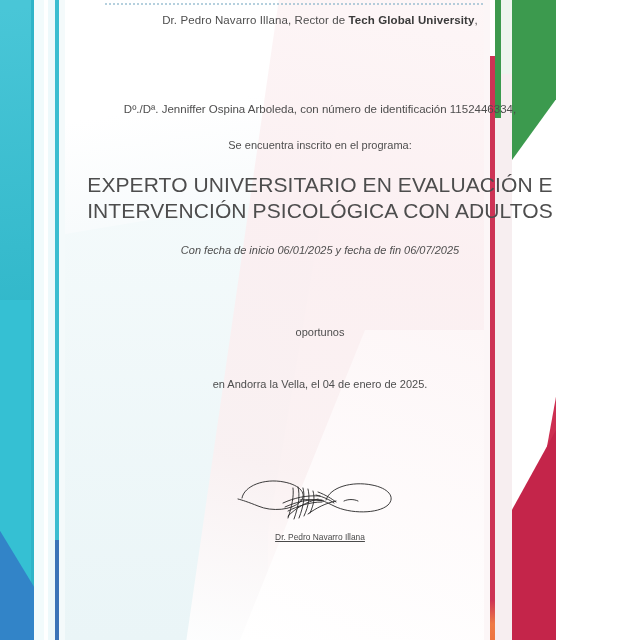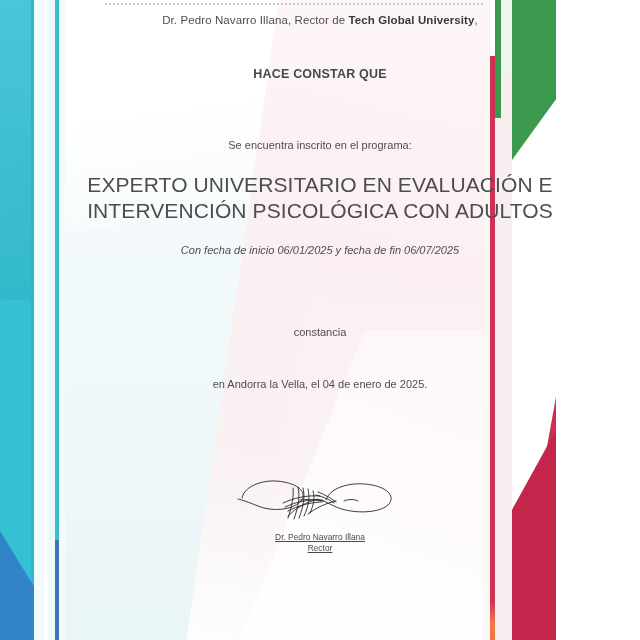--- a/index.html
+++ b/index.html
@@ -288,7 +288,6 @@
 
     <div class="line-intro"><span>Dr. Pedro Navarro Illana, Rector de </span><b>Tech Global University</b><span>,</span></div>
 
-    <div class="hace">HACE CONSTAR QUE</div>
 
 
     <div class="line-prog">Se encuentra inscrito en el programa:</div>

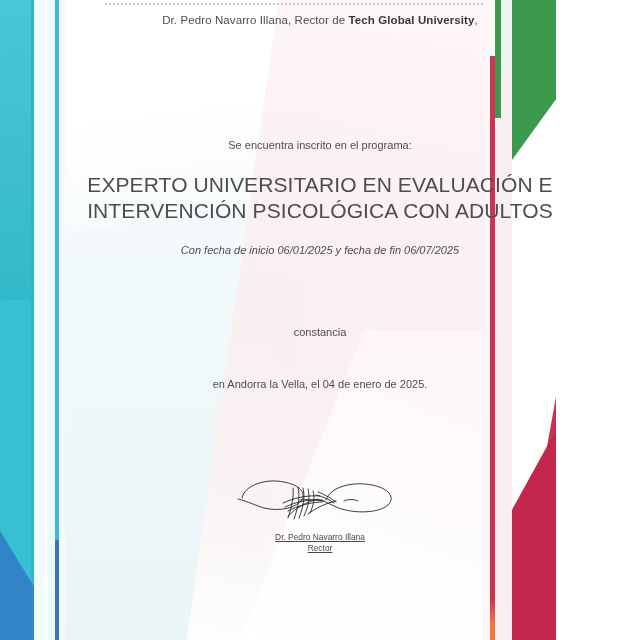--- a/index.html
+++ b/index.html
@@ -289,6 +289,7 @@
     <div class="line-intro"><span>Dr. Pedro Navarro Illana, Rector de </span><b>Tech Global University</b><span>,</span></div>
 
 
+    <div class="line-id">Dº./Dª. Jenniffer Ospina Arboleda, con número de identificación 1152446334,</div>
 
     <div class="line-prog">Se encuentra inscrito en el programa:</div>
 

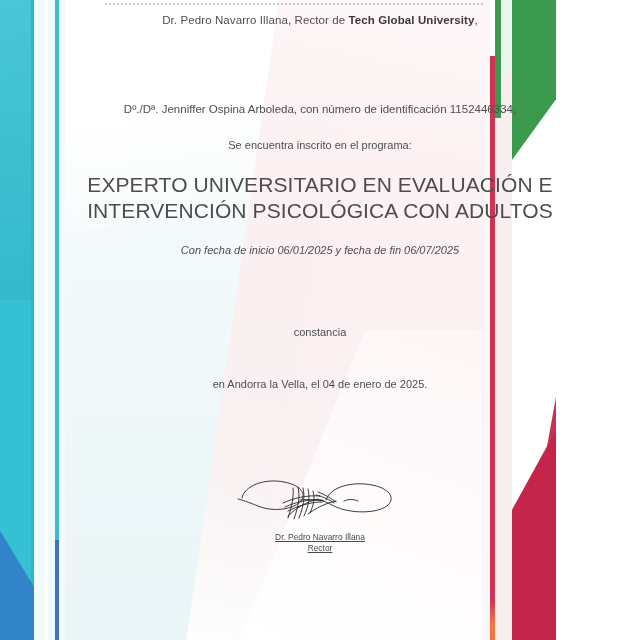--- a/index.html
+++ b/index.html
@@ -297,7 +297,7 @@
 
     <div class="line-dates">Con fecha de inicio 06/01/2025 y fecha de fin 06/07/2025</div>
 
-    <div class="line-para2">constancia</div>
+    <div class="line-para2">oportunos</div>
 
     <div class="line-place">en Andorra la Vella, el 04 de enero de 2025.</div>
 

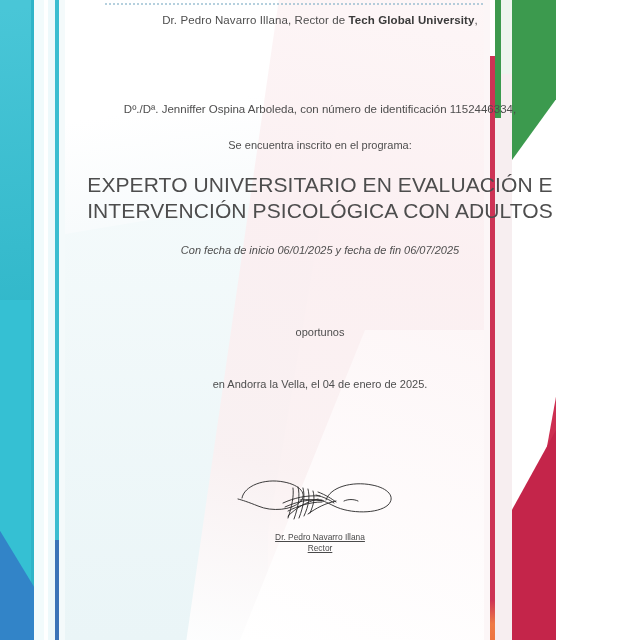--- a/index.html
+++ b/index.html
@@ -323,7 +323,6 @@
         </g>
       </svg>
       <div class="sig-name">Dr. Pedro Navarro Illana</div>
-      <div class="sig-role">Rector</div>
     </div>
 
   </div>

